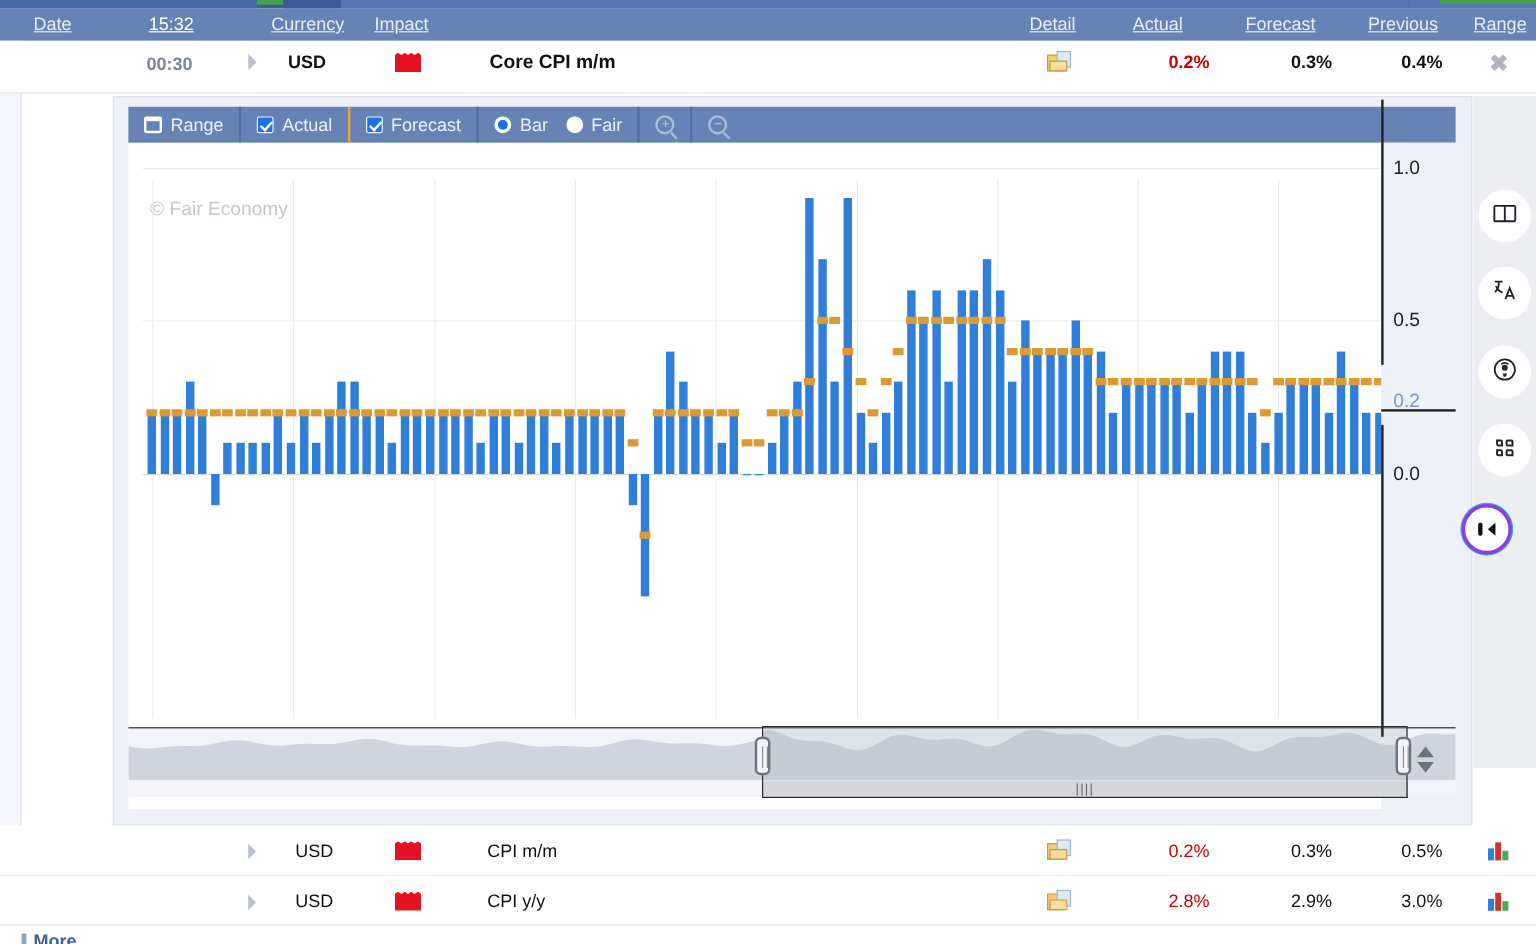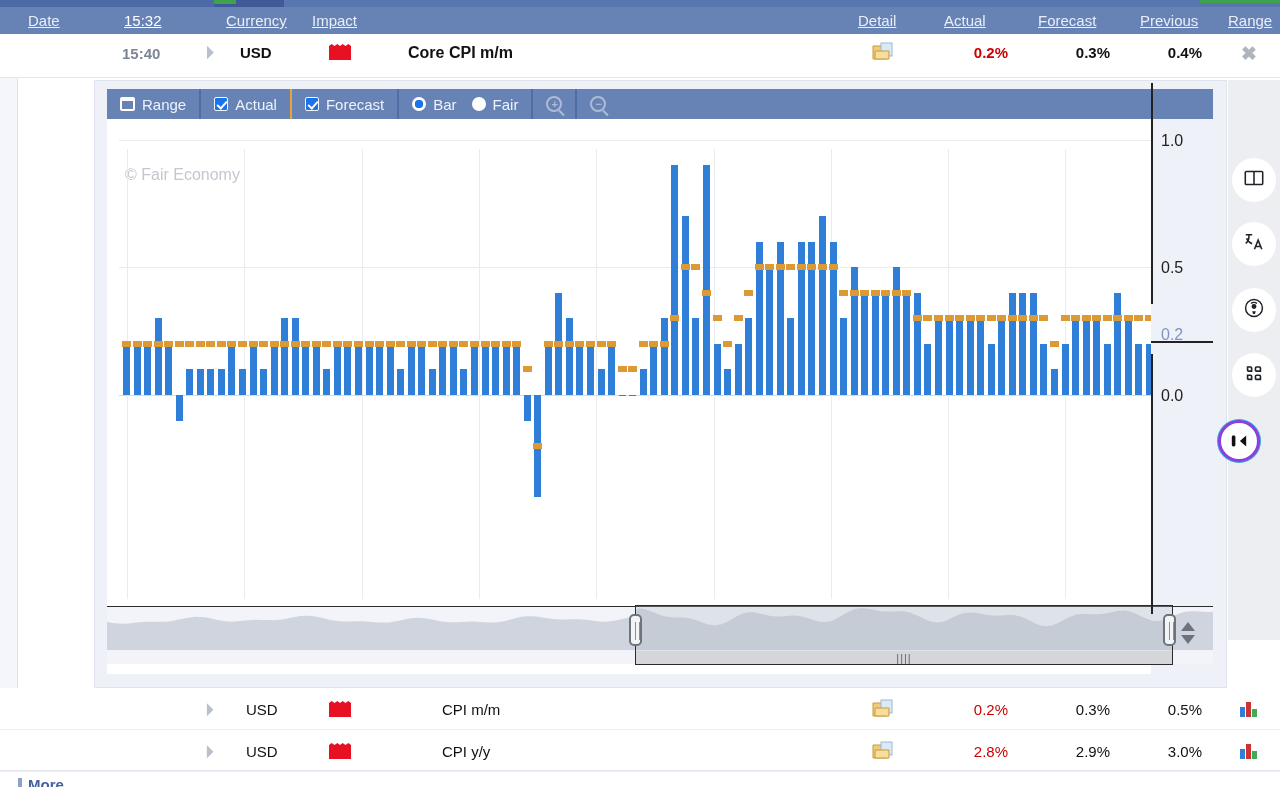--- a/index.html
+++ b/index.html
@@ -226,7 +226,7 @@
   <div class="event-row"></div>
 
 
-  <div class="ev ev-time">15:40</div>
+  <div class="ev ev-time">00:30</div>
   <div class="ev ev-sound">⏵</div>
   <div class="ev ev-cur">USD</div>
   <div class="impact-flag"></div>

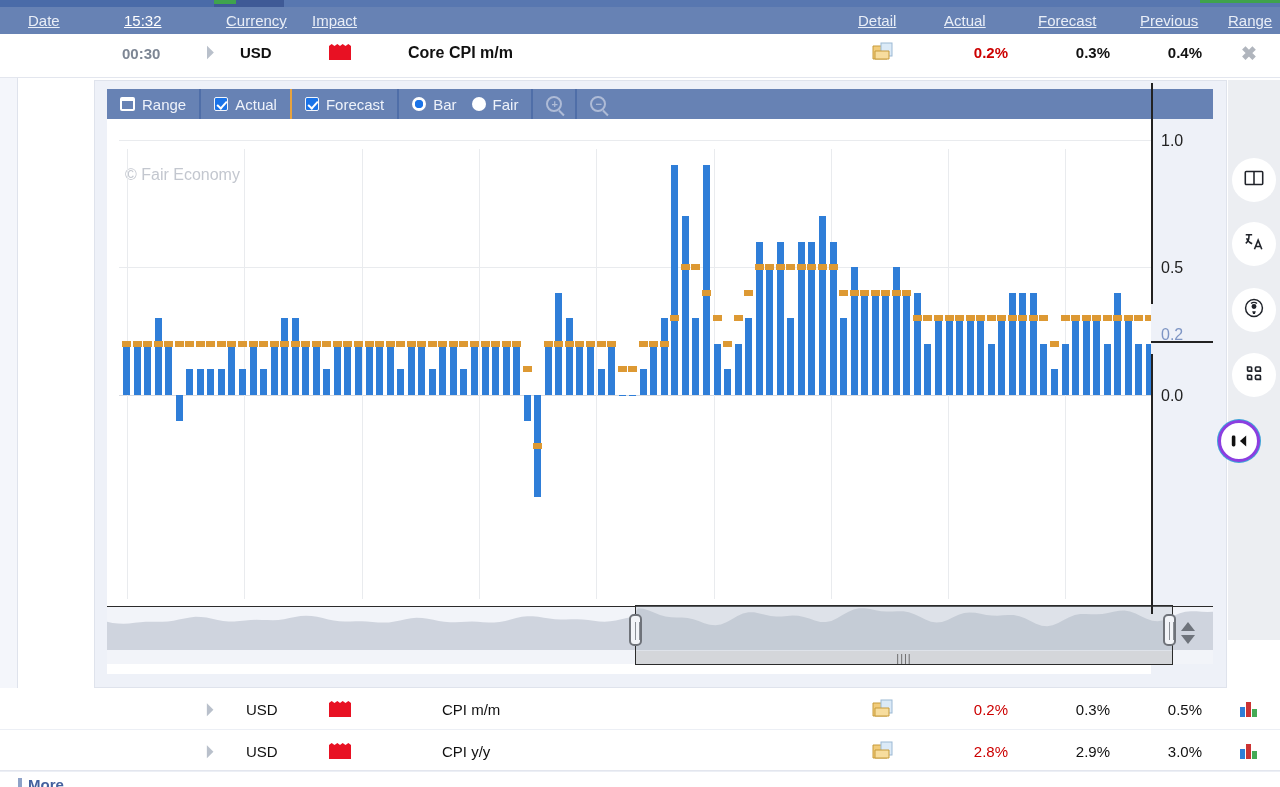--- a/index.html
+++ b/index.html
@@ -167,7 +167,7 @@
   .sr-cur { left: 246px; top: 13px; color: #111; }
   .sr-flag { position: absolute; left: 329px; top: 13px; width: 22px; height: 16px; background: #e81123;
              clip-path: polygon(0 12%,12% 0,25% 12%,38% 0,50% 12%,62% 0,75% 12%,88% 0,100% 12%,100% 100%,0 100%); }
-  .sr-title { left: 406px; top: 13px; color: #111; margin-left: 36px; }
+  .sr-title { left: 406px; top: 13px; color: #111; }
   .sr-actual { left: 938px; top: 13px; width: 70px; text-align: right; color: #cc0000; }
   .sr-fc { left: 1036px; top: 13px; width: 74px; text-align: right; color: #111; }
   .sr-prev { left: 1136px; top: 13px; width: 66px; text-align: right; color: #111; }

